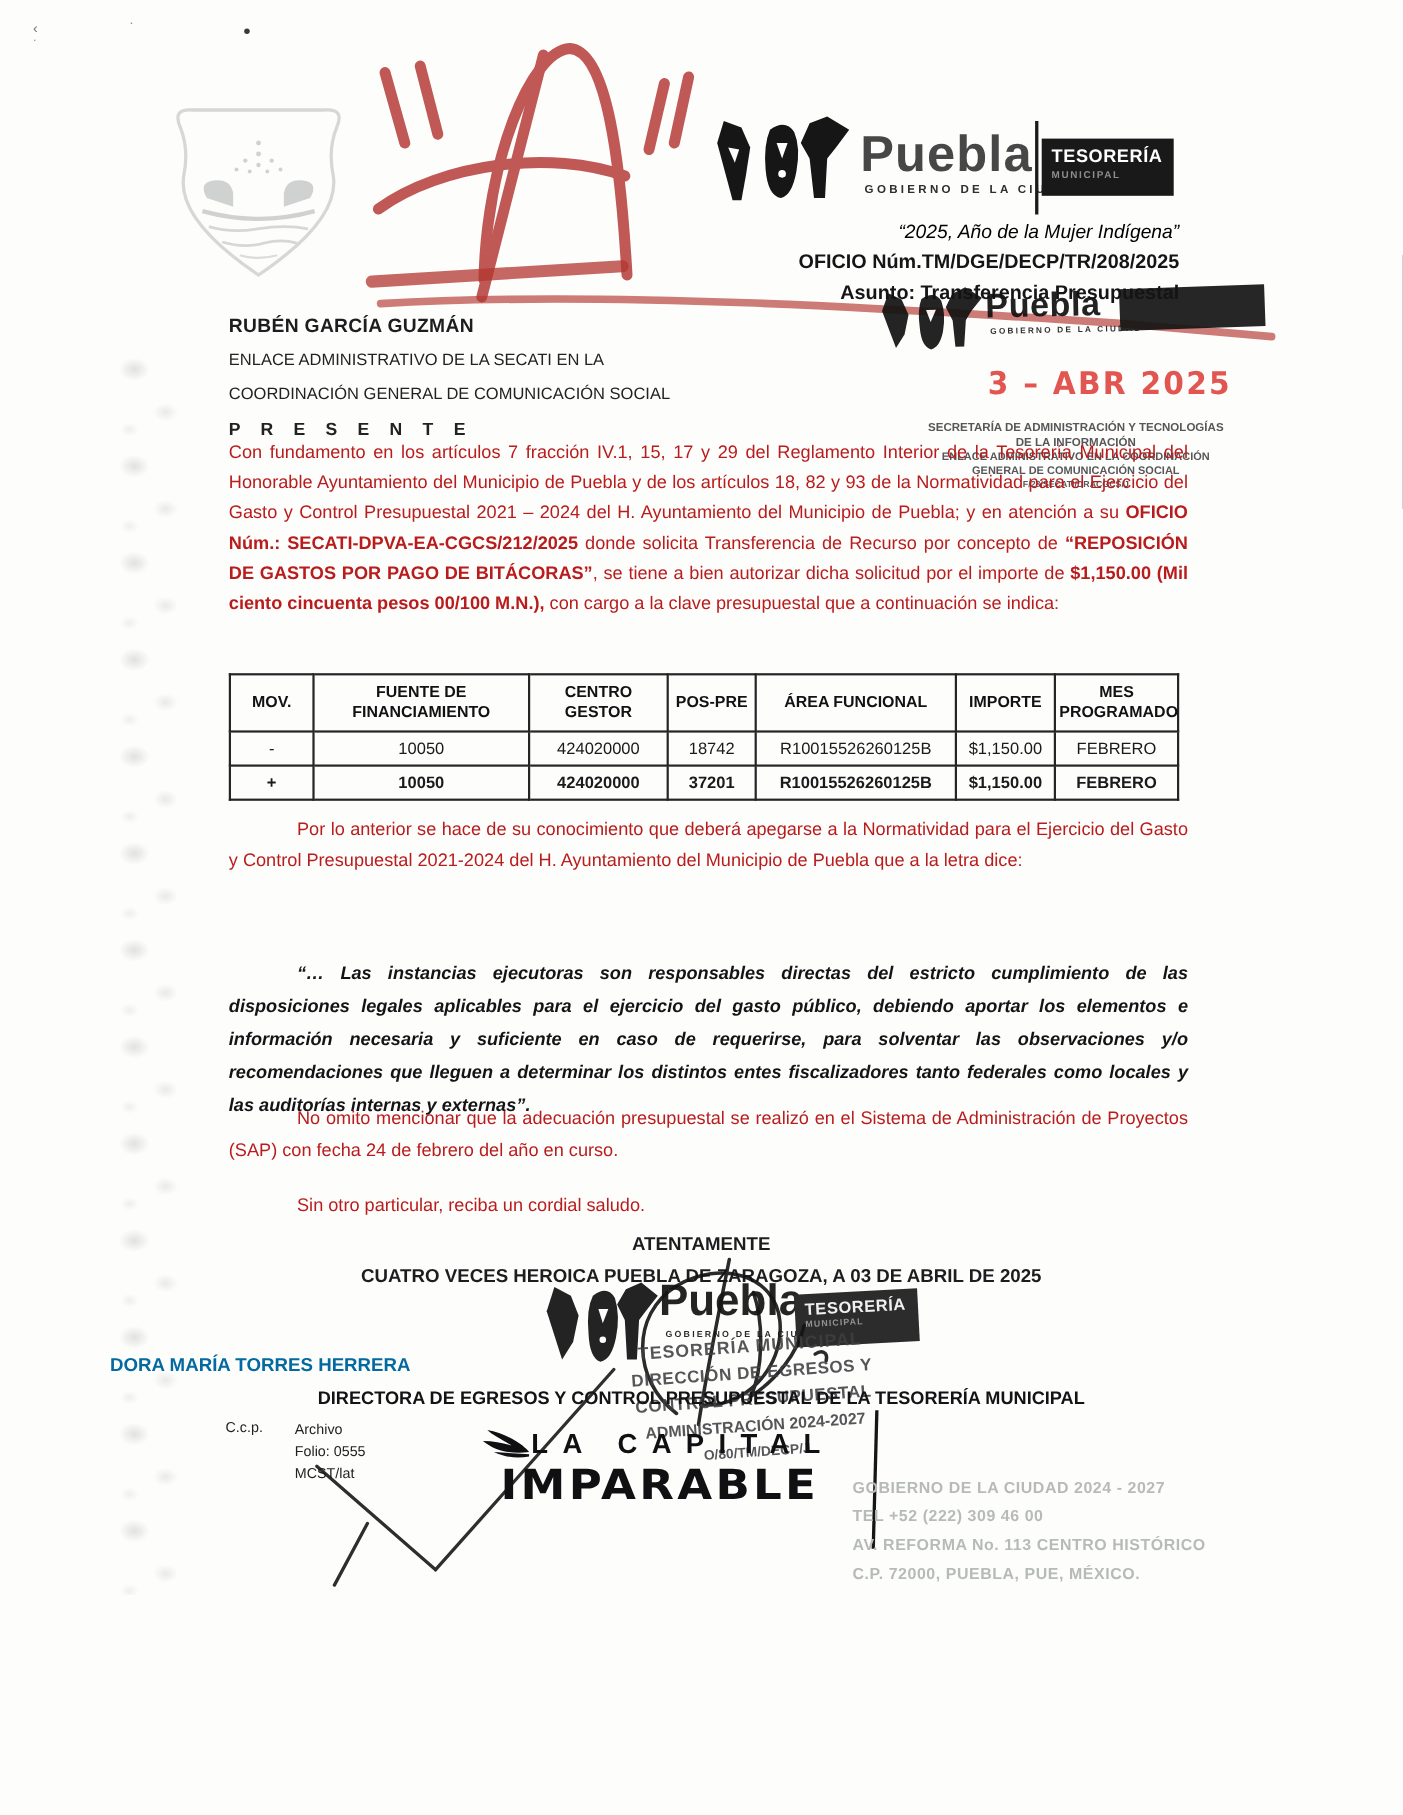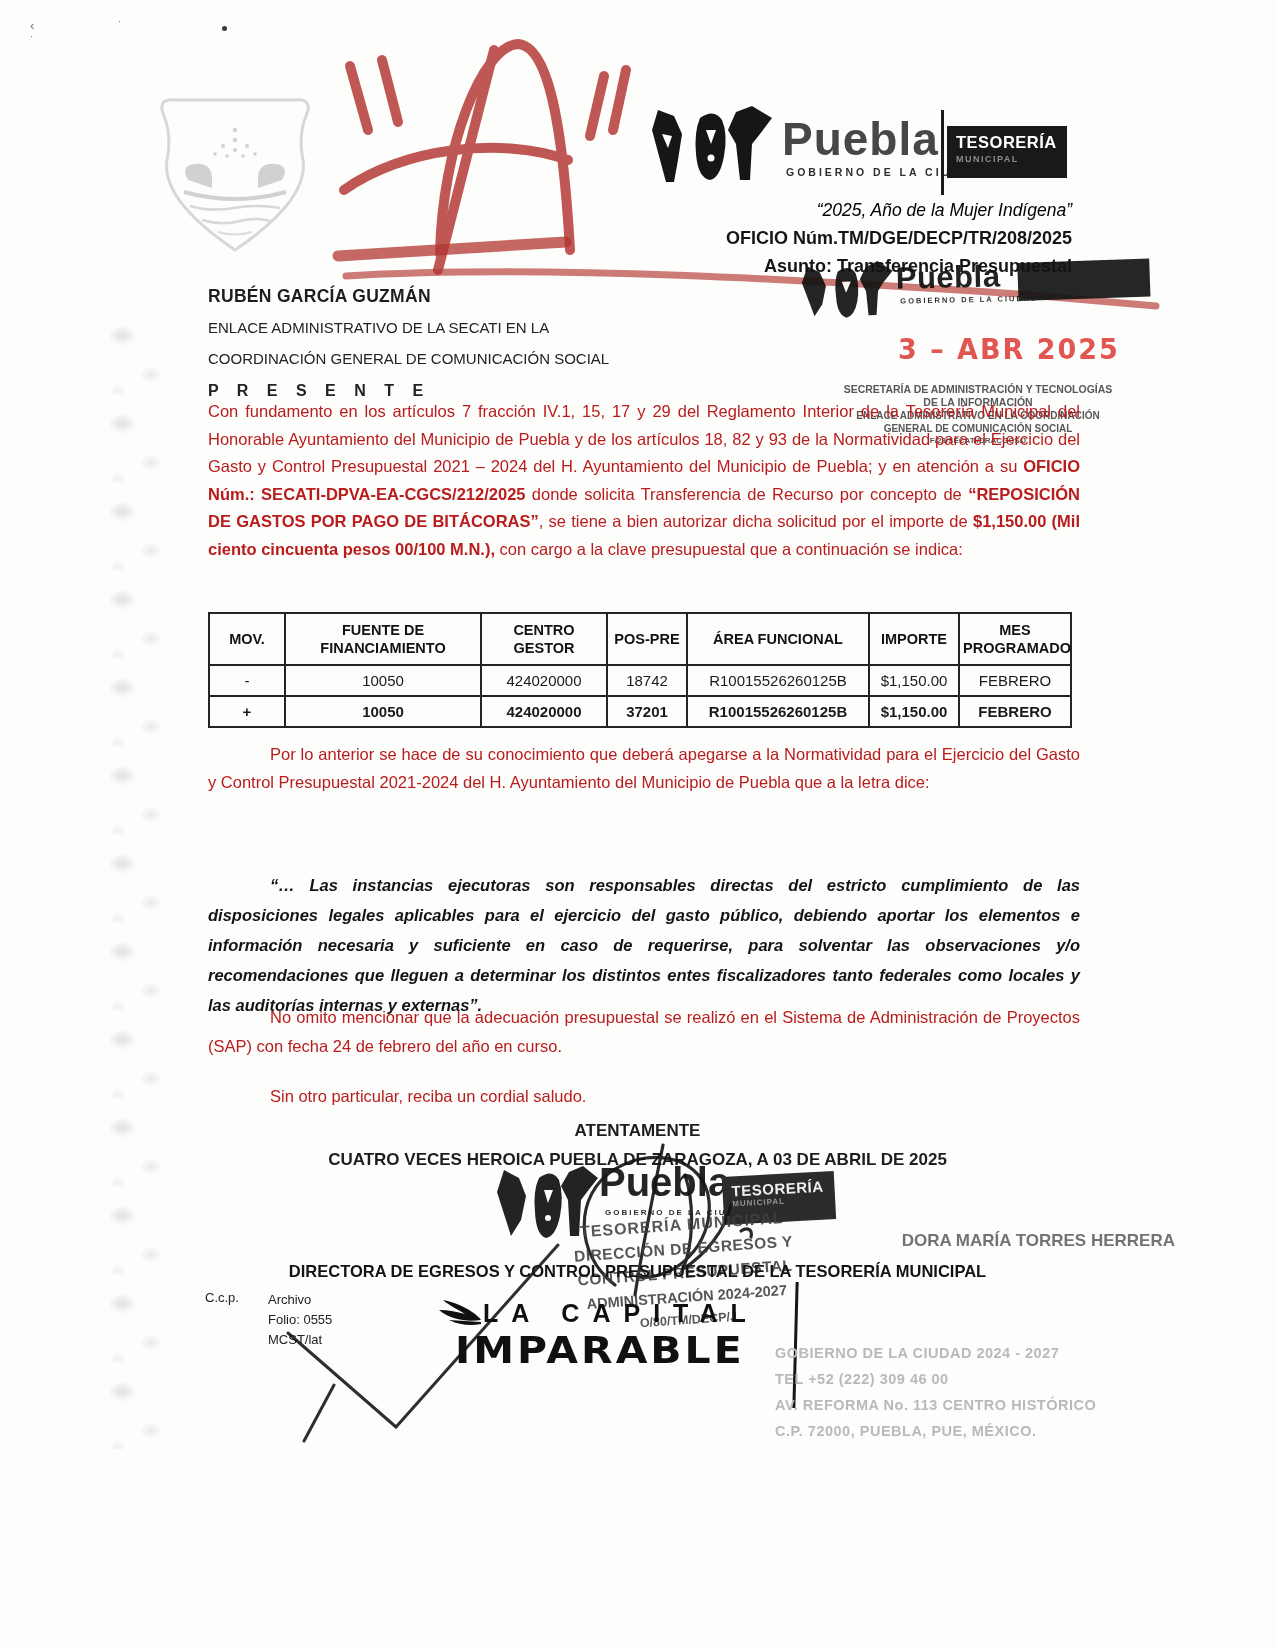--- a/index.html
+++ b/index.html
@@ -93,7 +93,7 @@
   .office-stamp .s4 { font-size:14.5px; font-weight:600; line-height:24px; }
   .office-stamp .s5 { font-size:12.5px; font-weight:600; line-height:22px; }
 
-  .signer-name  { left:100px; top:1231px; width:1075px; text-align:right; font-size:17px; font-weight:800; color:#737373; }
+  .signer-name  { left:100px; top:1231px; width:1075px; text-align:left; font-size:17px; font-weight:800; color:#0369a1; }
   .signer-title { left:100px; top:1262px; width:1075px; text-align:center; font-size:16.5px; font-weight:800; color:#131315; }
 
   

